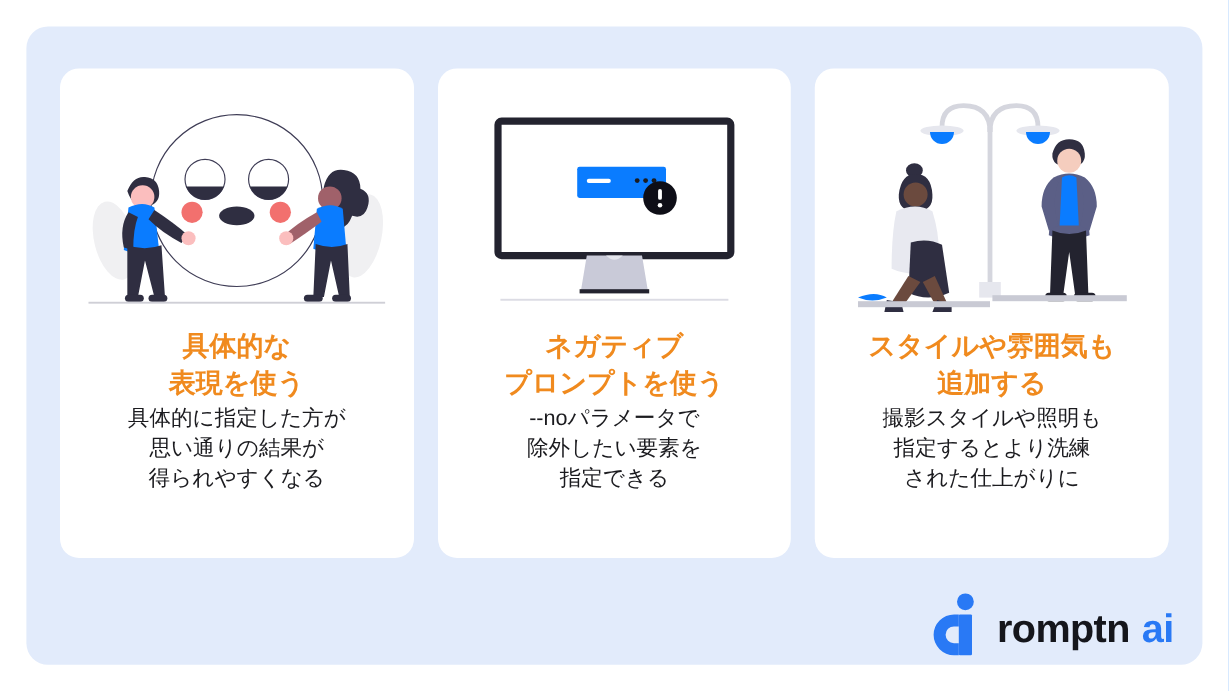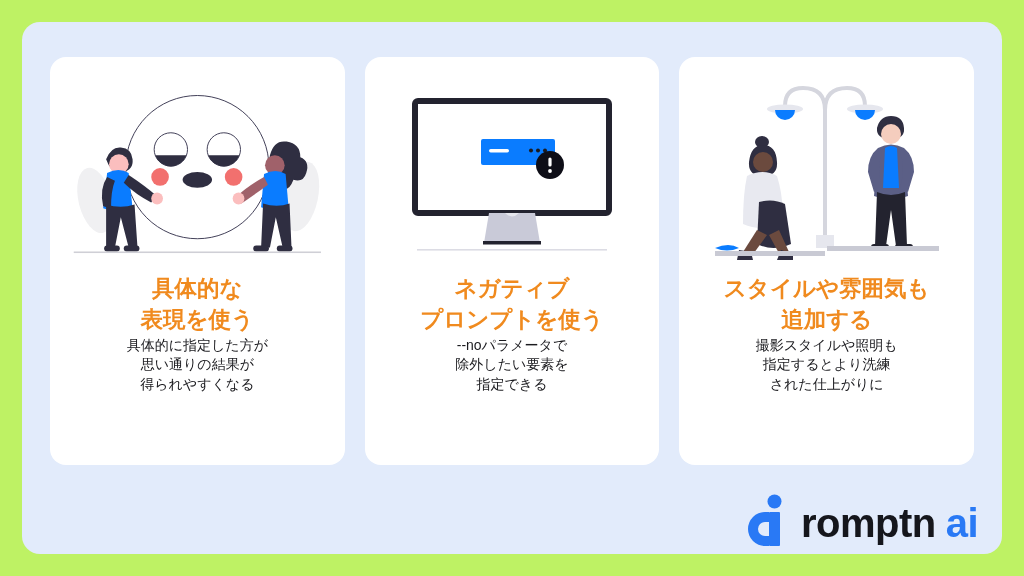--- a/index.html
+++ b/index.html
@@ -12,7 +12,7 @@
 
   .outer-frame{
     position:absolute; inset:0;
-    background:#bef264;
+    background:#ffffff;
   }
   .inner-panel{
     position:absolute;

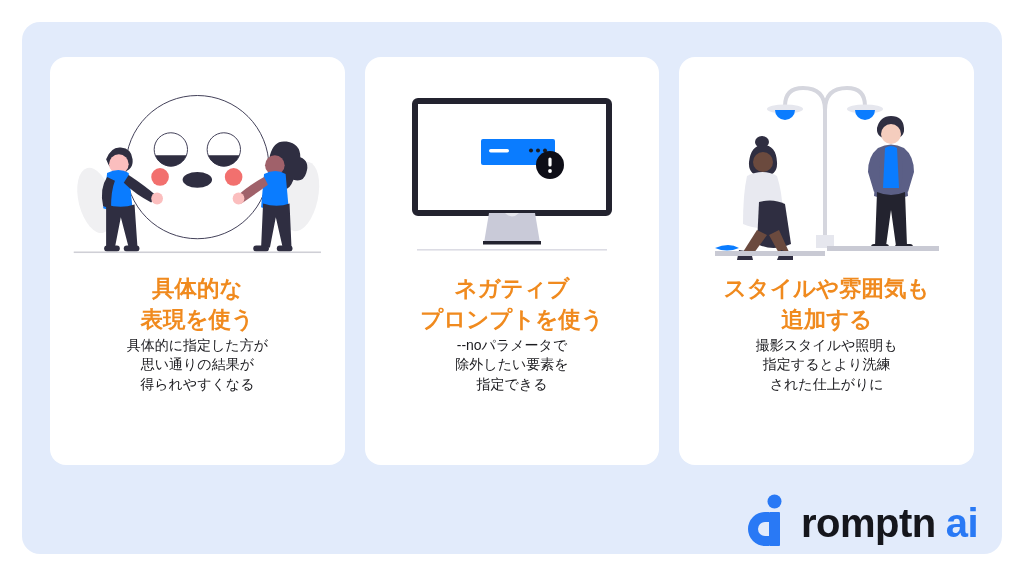--- a/index.html
+++ b/index.html
@@ -61,7 +61,7 @@
   }
   .card-body{
     color:#1B1B1F;
-    font-size:14px;
+    font-size:18px;
     line-height:1.38;
     text-align:center;
     white-space:pre-line;

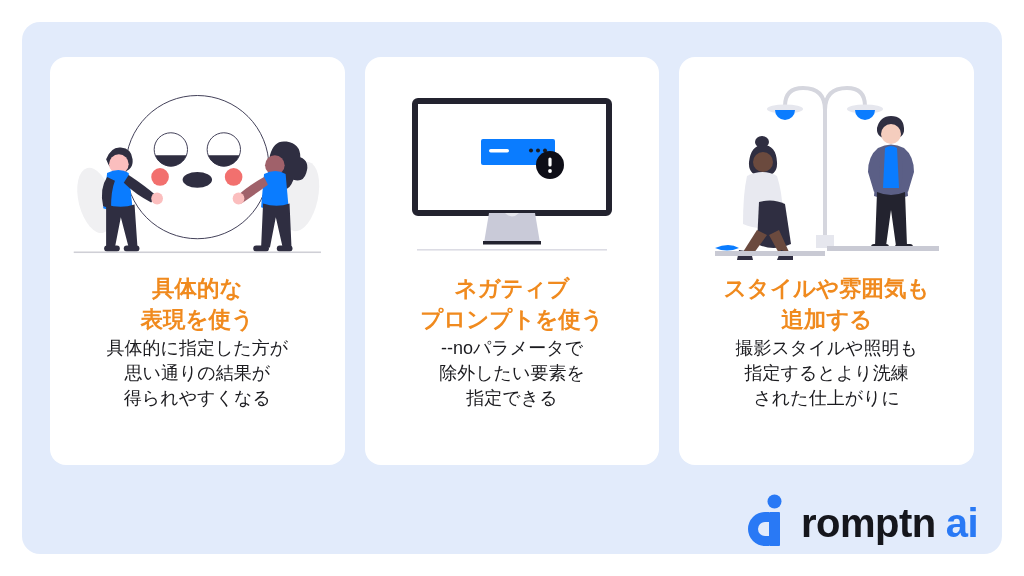--- a/index.html
+++ b/index.html
@@ -78,7 +78,7 @@
   }
   .logo-mark{ display:block; }
   .logo-text{
-    font-size:40px;
+    font-size:33px;
     font-weight:bold;
     letter-spacing:-0.5px;
     line-height:1;

